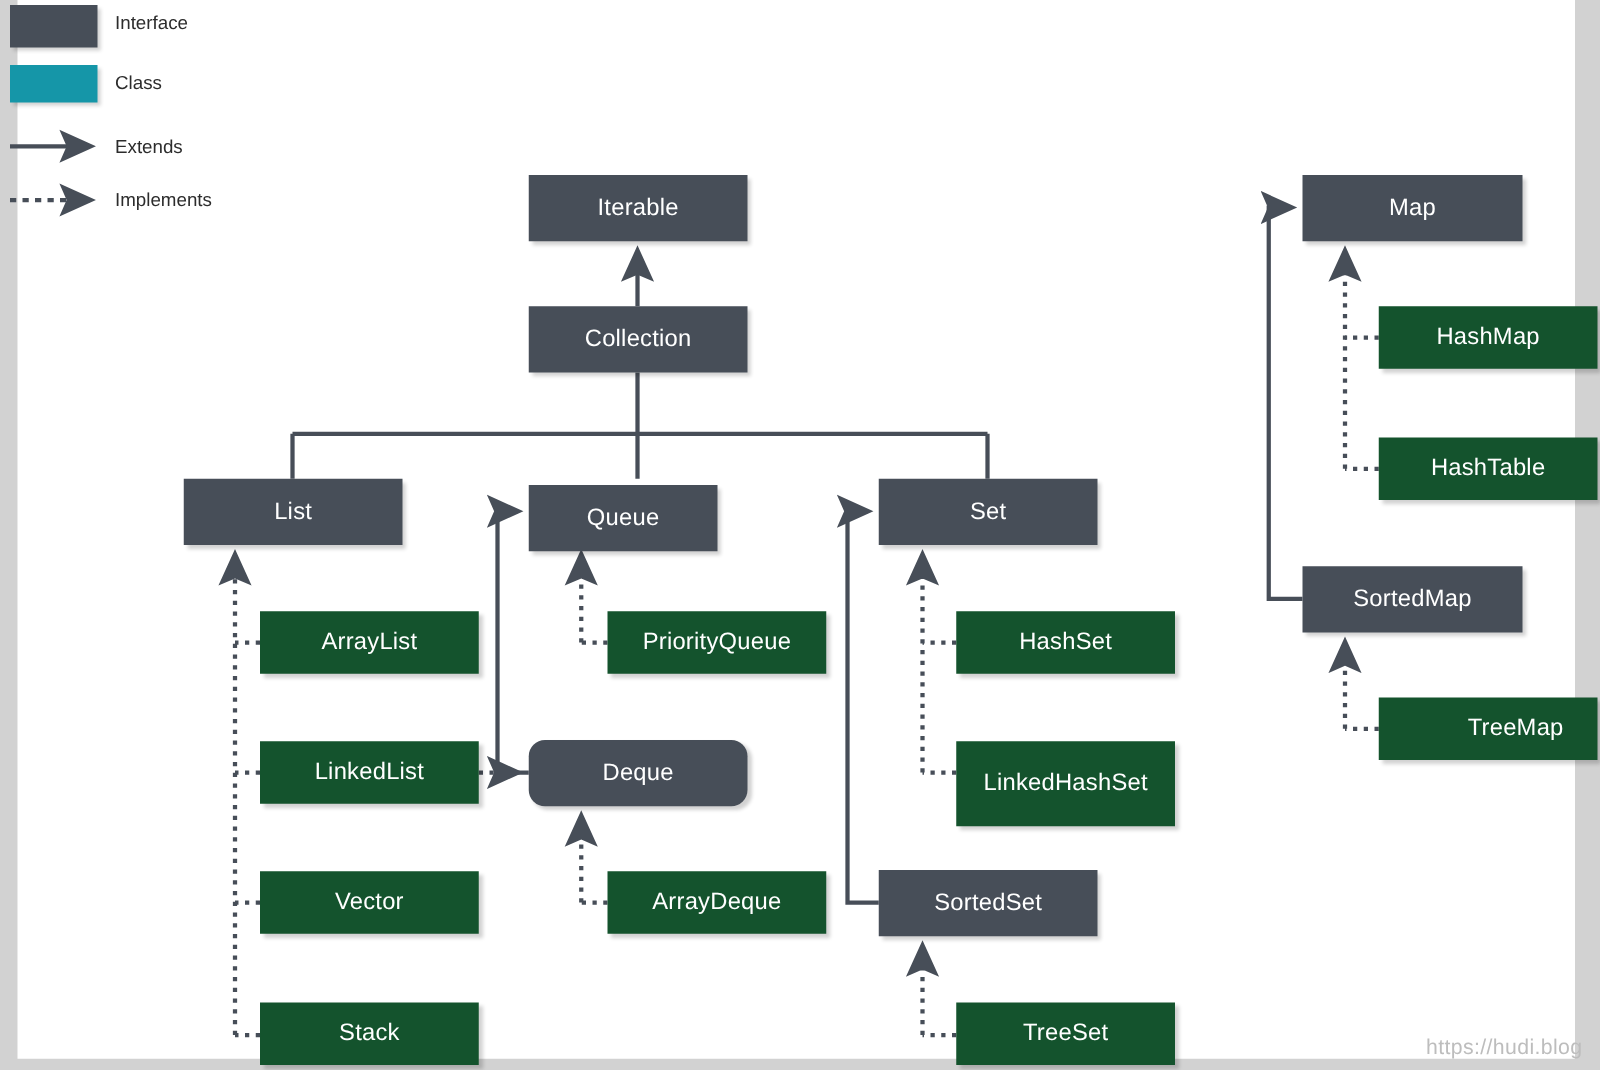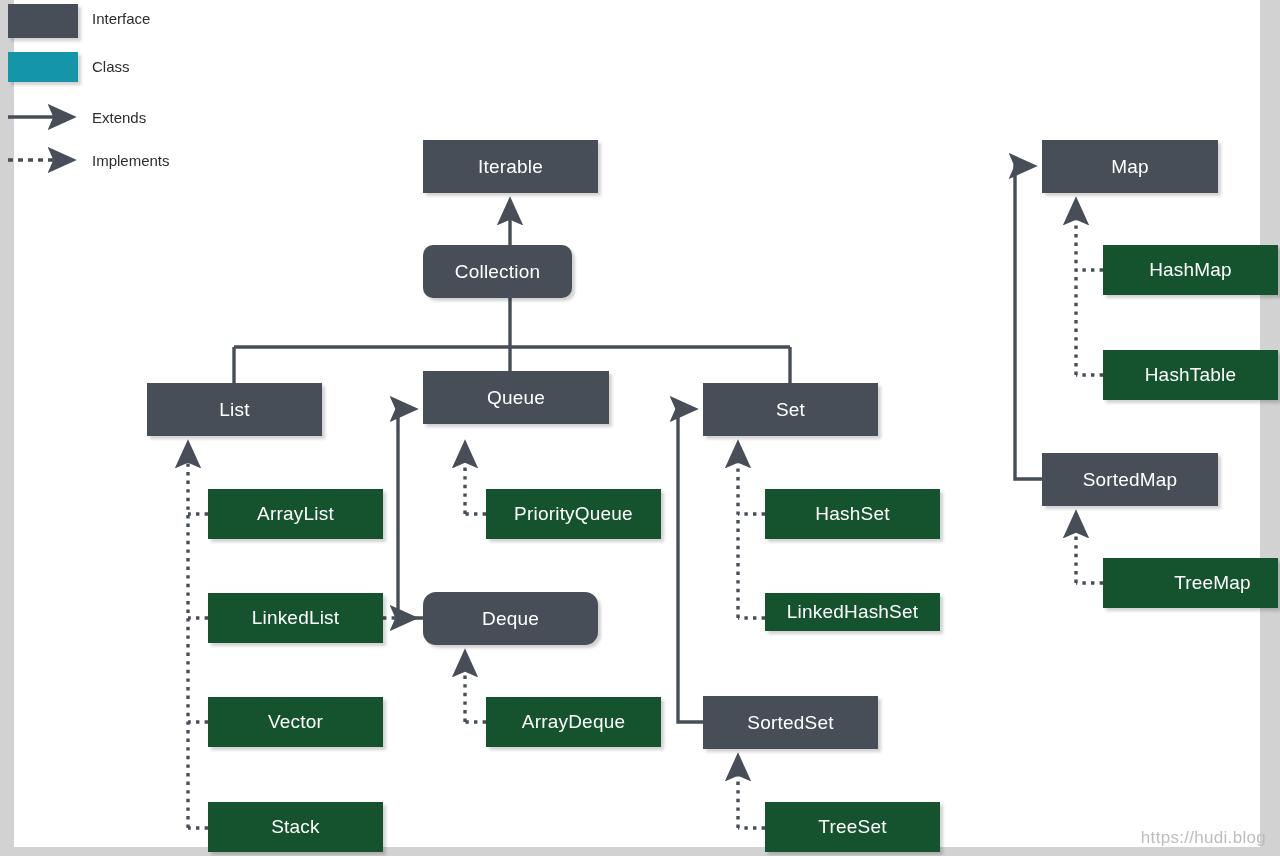--- a/index.html
+++ b/index.html
@@ -158,7 +158,7 @@
       <div class="node iface" style="left: 423px; top: 140px; width: 175px; height: 53px;">
         <span>Iterable</span>
       </div>
-      <div class="node iface" style="left: 423px; top: 245px; width: 149px; height: 53px; border-radius: 10px;">
+      <div class="node iface" style="left: 423px; top: 245px; width: 175px; height: 53px;">
         <span>Collection</span>
       </div>
       <div class="node iface" style="left: 147px; top: 383px; width: 175px; height: 53px;">

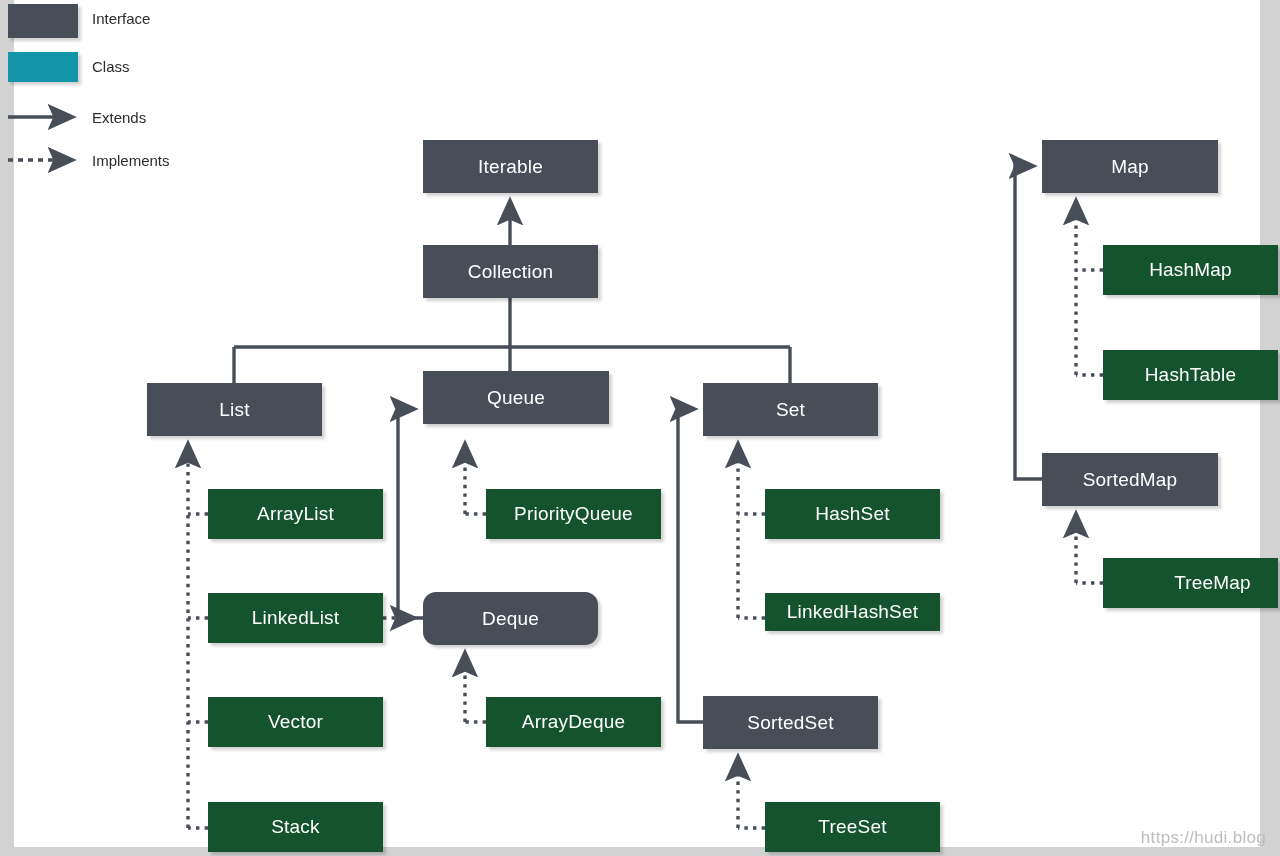--- a/index.html
+++ b/index.html
@@ -164,7 +164,7 @@
       <div class="node iface" style="left: 147px; top: 383px; width: 175px; height: 53px;">
         <span>List</span>
       </div>
-      <div class="node iface" style="left: 423px; top: 371px; width: 186px; height: 53px;">
+      <div class="node iface" style="left: 423px; top: 388px; width: 151px; height: 53px;">
         <span>Queue</span>
       </div>
       <div class="node iface" style="left: 703px; top: 383px; width: 175px; height: 53px;">

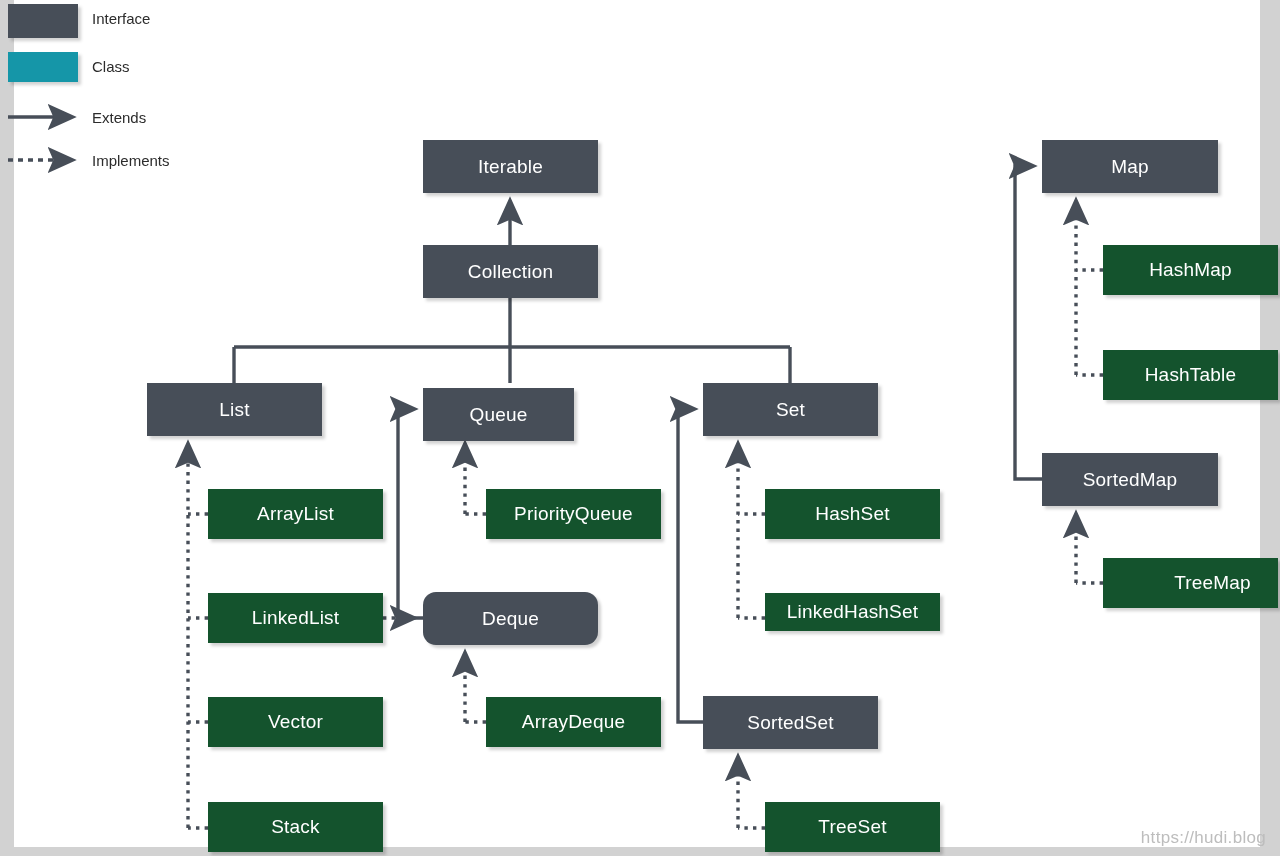--- a/index.html
+++ b/index.html
@@ -197,7 +197,7 @@
       <div class="node cls" style="left: 765px; top: 489px; width: 175px; height: 50px; text-align: center;">
         <span>HashSet</span>
       </div>
-      <div class="node cls" style="left: 765px; top: 593px; width: 175px; height: 38px;">
+      <div class="node cls" style="left: 765px; top: 593px; width: 175px; height: 68px;">
         <span>LinkedHashSet</span>
       </div>
       <div class="node cls" style="left: 765px; top: 802px; width: 175px; height: 50px;">

